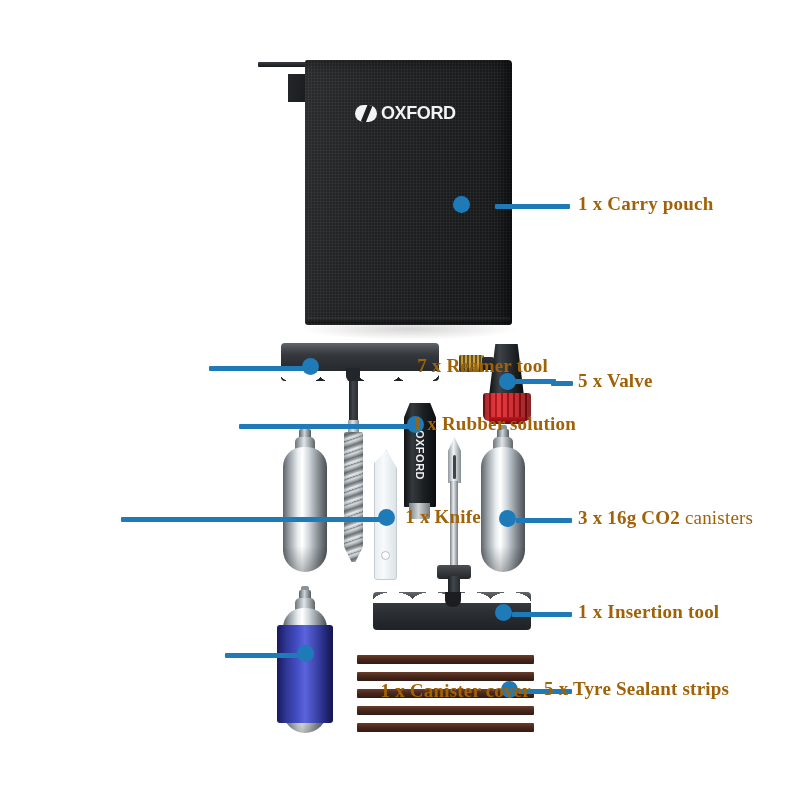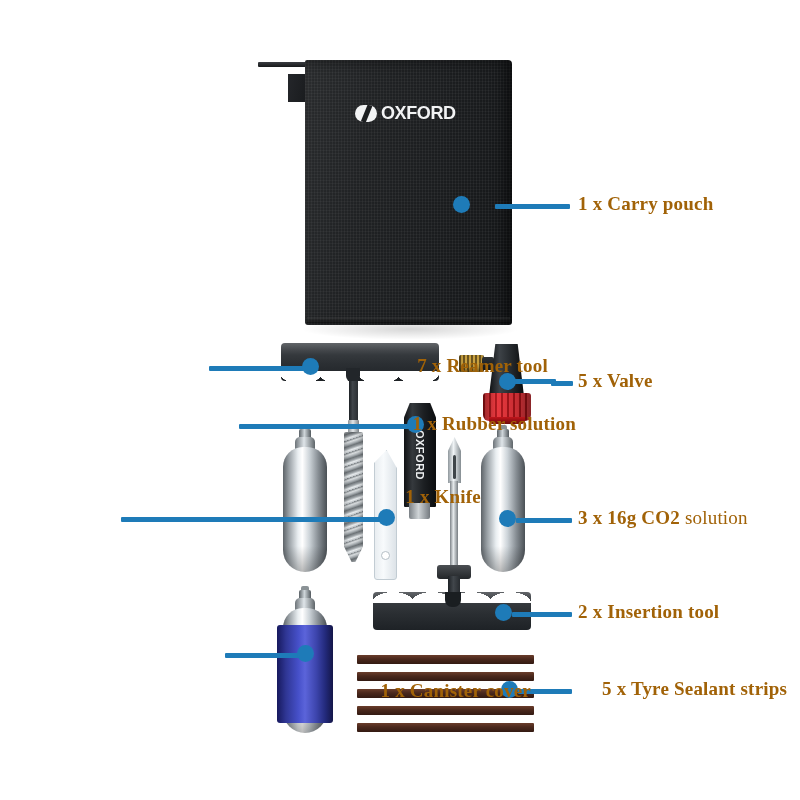--- a/index.html
+++ b/index.html
@@ -484,7 +484,7 @@
       <div class="label left" style="top: 414px; right: 224px;">1 x Rubber solution</div>
       <div class="leader" style="left: 121px; top: 517px; width: 265px; background: rgb(30, 123, 184);"></div>
       <div class="dot" style="left: 378px; top: 509px; background: rgb(30, 123, 184);"></div>
-      <div class="label left" style="top: 487px; right: 319px;">1 x Knife</div>
+      <div class="label left" style="top: 507px; right: 319px;">1 x Knife</div>
       <div class="leader" style="left: 225px; top: 653px; width: 80px; background: rgb(30, 123, 184);"></div>
       <div class="dot" style="left: 297px; top: 645px; background: rgb(30, 123, 184);"></div>
       <div class="label left" style="top: 681px; right: 269px;">1 x Canister cover</div>

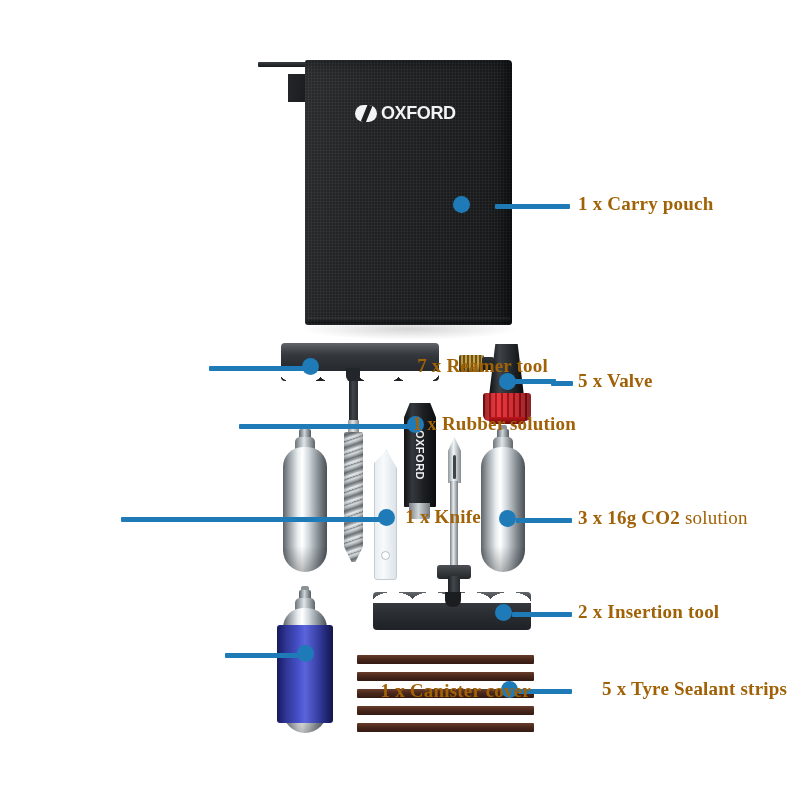--- a/index.html
+++ b/index.html
@@ -469,7 +469,7 @@
       <div class="label right" style="top: 371px; left: 578px;">5 x Valve</div>
       <div class="leader" style="left: 516px; top: 518px; width: 56px; background: rgb(30, 123, 184);"></div>
       <div class="dot" style="left: 499px; top: 510px; background: rgb(30, 123, 184);"></div>
-      <div class="label right" style="top: 508px; left: 578px;"><span>3 x 16g CO2</span><span class="soft"> solution</span></div>
+      <div class="label right" style="top: 508px; left: 578px;"><span>3 x 16g CO2</span><span class="soft"> canisters</span></div>
       <div class="leader" style="left: 512px; top: 612px; width: 60px; background: rgb(30, 123, 184);"></div>
       <div class="dot" style="left: 495px; top: 604px; background: rgb(30, 123, 184);"></div>
       <div class="label right" style="top: 602px; left: 578px;">2 x Insertion tool</div>

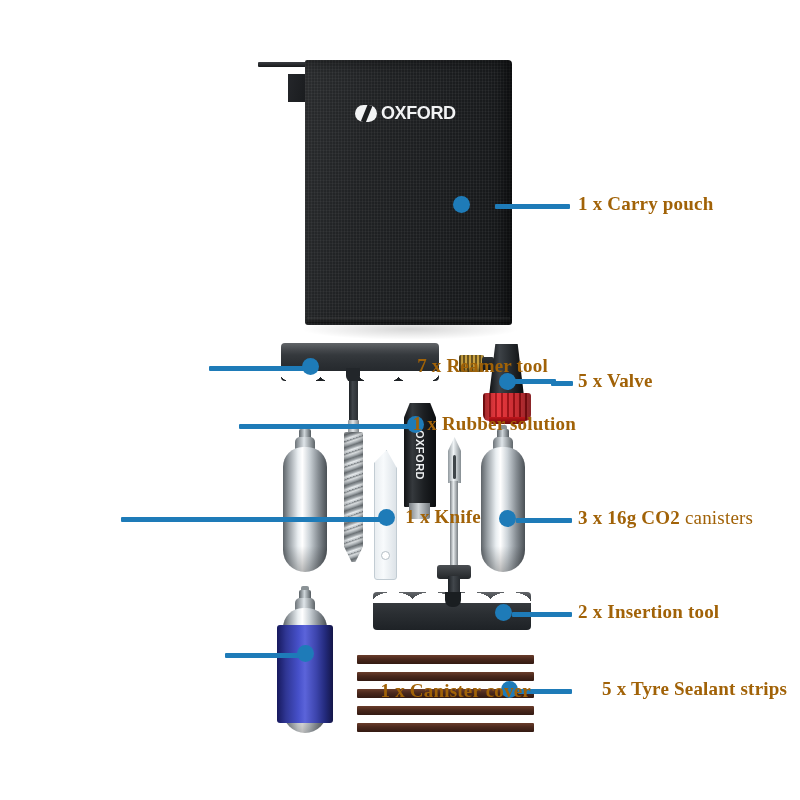--- a/index.html
+++ b/index.html
@@ -472,7 +472,7 @@
       <div class="label right" style="top: 508px; left: 578px;"><span>3 x 16g CO2</span><span class="soft"> canisters</span></div>
       <div class="leader" style="left: 512px; top: 612px; width: 60px; background: rgb(30, 123, 184);"></div>
       <div class="dot" style="left: 495px; top: 604px; background: rgb(30, 123, 184);"></div>
-      <div class="label right" style="top: 602px; left: 578px;">2 x Insertion tool</div>
+      <div class="label right" style="top: 602px; left: 578px;">1 x Insertion tool</div>
       <div class="leader" style="left: 518px; top: 689px; width: 54px; background: rgb(30, 123, 184);"></div>
       <div class="dot" style="left: 501px; top: 681px; background: rgb(30, 123, 184);"></div>
       <div class="label right" style="top: 679px; left: 602px;">5 x Tyre Sealant strips</div>

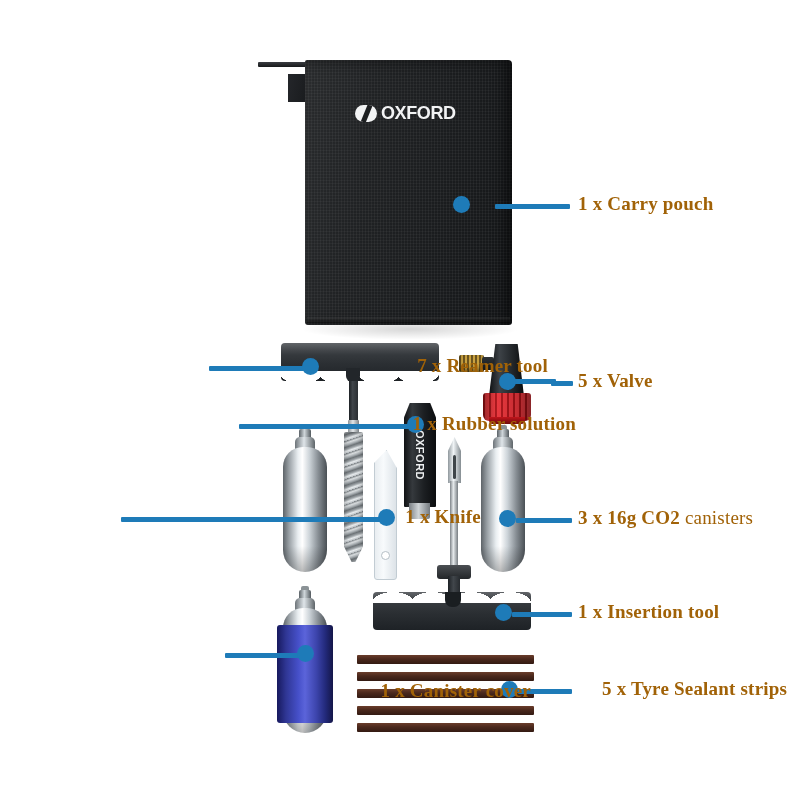--- a/index.html
+++ b/index.html
@@ -475,7 +475,7 @@
       <div class="label right" style="top: 602px; left: 578px;">1 x Insertion tool</div>
       <div class="leader" style="left: 518px; top: 689px; width: 54px; background: rgb(30, 123, 184);"></div>
       <div class="dot" style="left: 501px; top: 681px; background: rgb(30, 123, 184);"></div>
-      <div class="label right" style="top: 679px; left: 602px;">5 x Tyre Sealant strips</div>
+      <div class="label right" style="top: 679px; left: 544px;">5 x Tyre Sealant strips</div>
       <div class="leader" style="left: 209px; top: 366px; width: 101px; background: rgb(30, 123, 184);"></div>
       <div class="dot" style="left: 302px; top: 358px; background: rgb(30, 123, 184);"></div>
       <div class="label left" style="top: 356px; right: 252px;">7 x Reamer tool</div>

